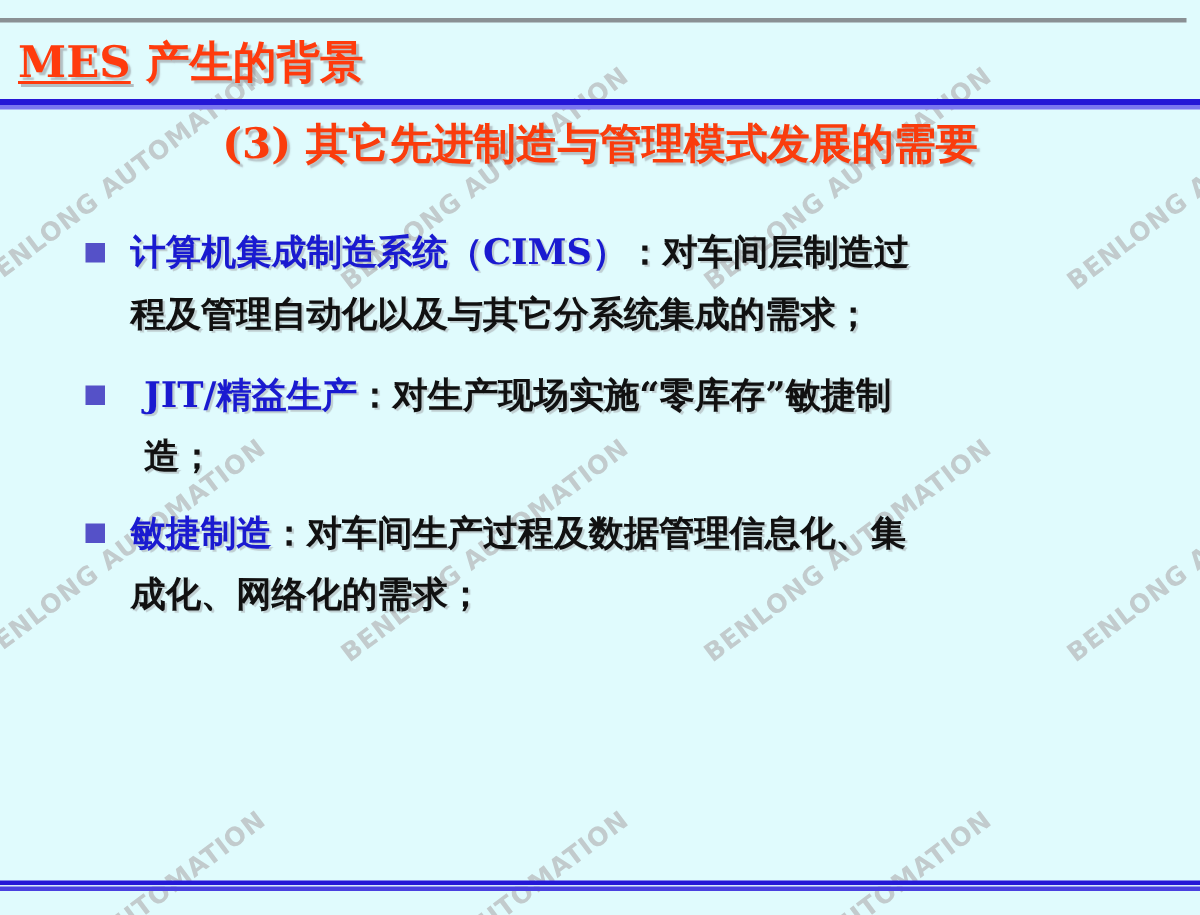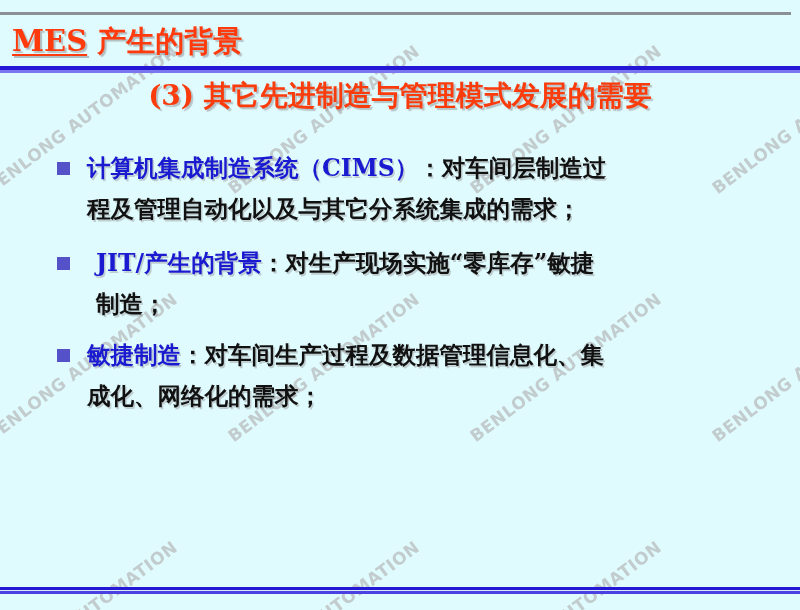--- a/index.html
+++ b/index.html
@@ -211,7 +211,7 @@
 
     <div class="bullet-row">
       <div class="bullet-marker"></div>
-      <div class="bullet-text indent-jit"><span class="hi">JIT/产生的背景</span><span>：对生产现场实施“零库存”敏捷制造；</span></div>
+      <div class="bullet-text indent-jit"><span class="hi">JIT/精益生产</span><span>：对生产现场实施“零库存”敏捷制造；</span></div>
     </div>
 
     <div class="spacer-2"></div>

